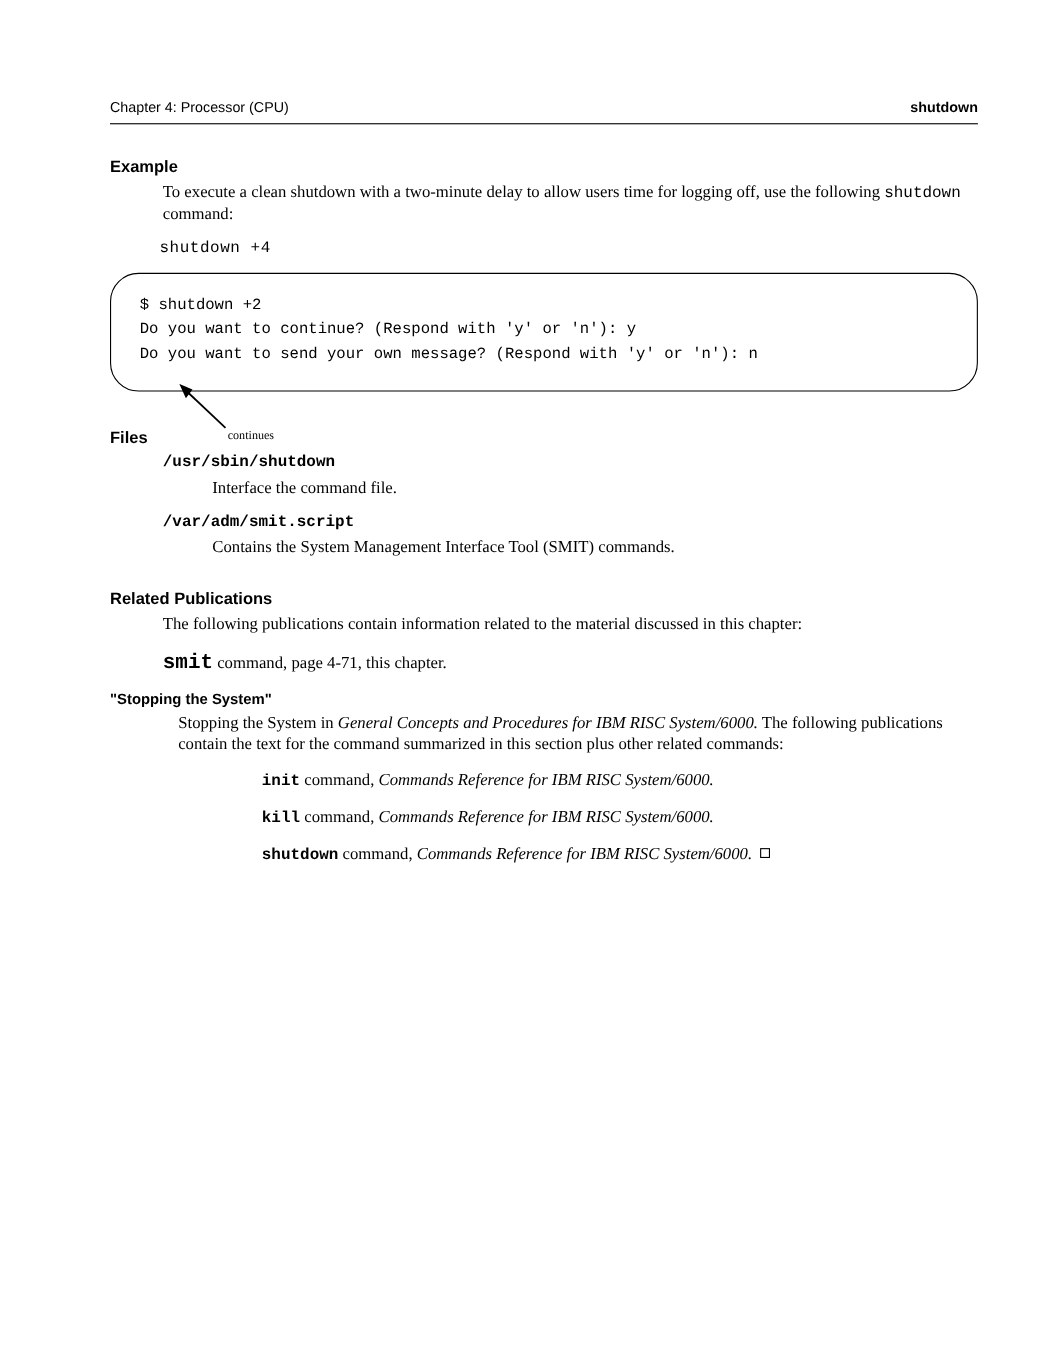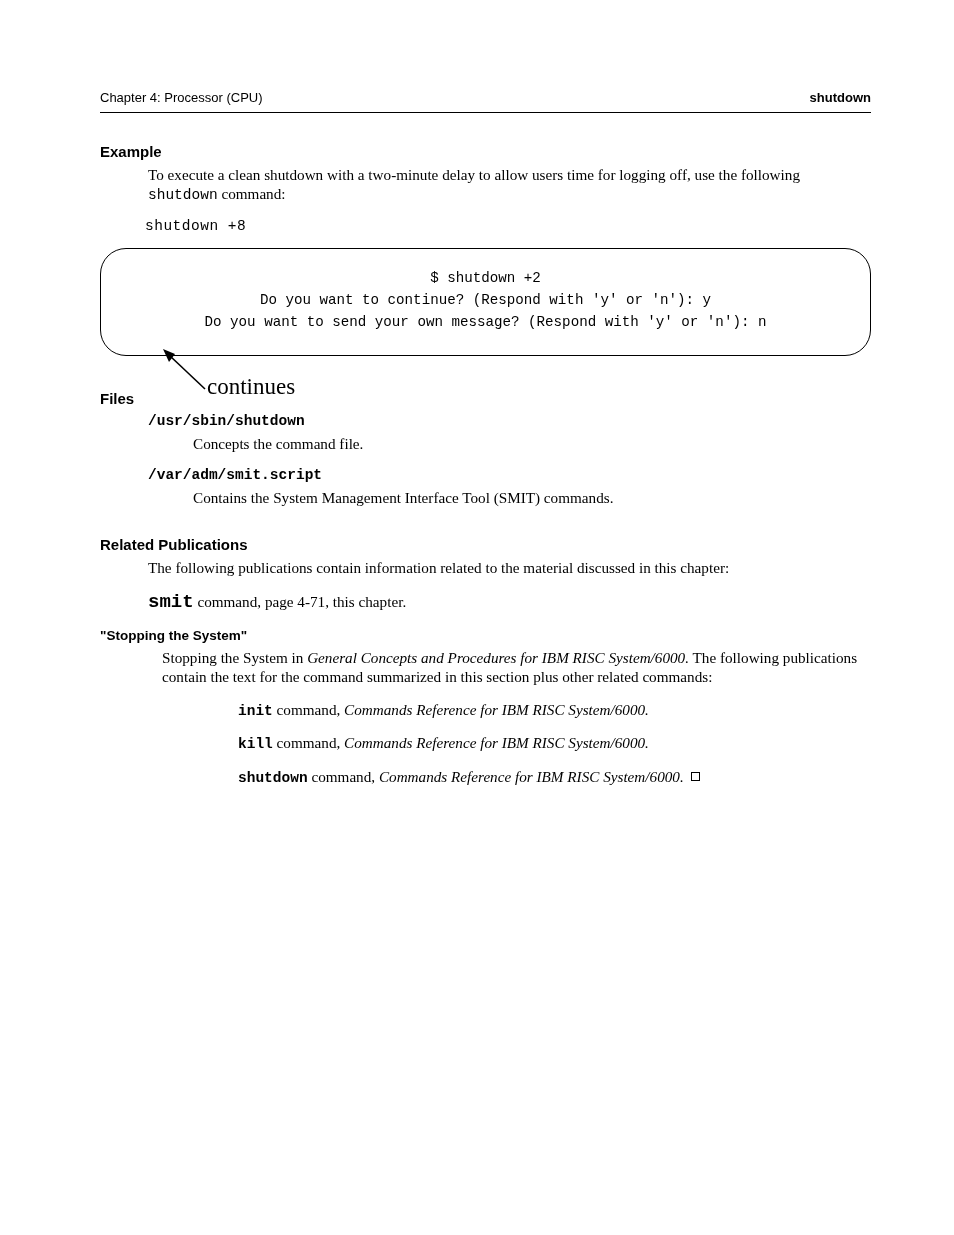--- a/index.html
+++ b/index.html
@@ -12,7 +12,7 @@
       position: relative;
     }
     .page {
-      padding: 90px 83px 60px 100px;
+      padding: 90px 65px 60px 100px;
     }
     .header {
       display: flex;

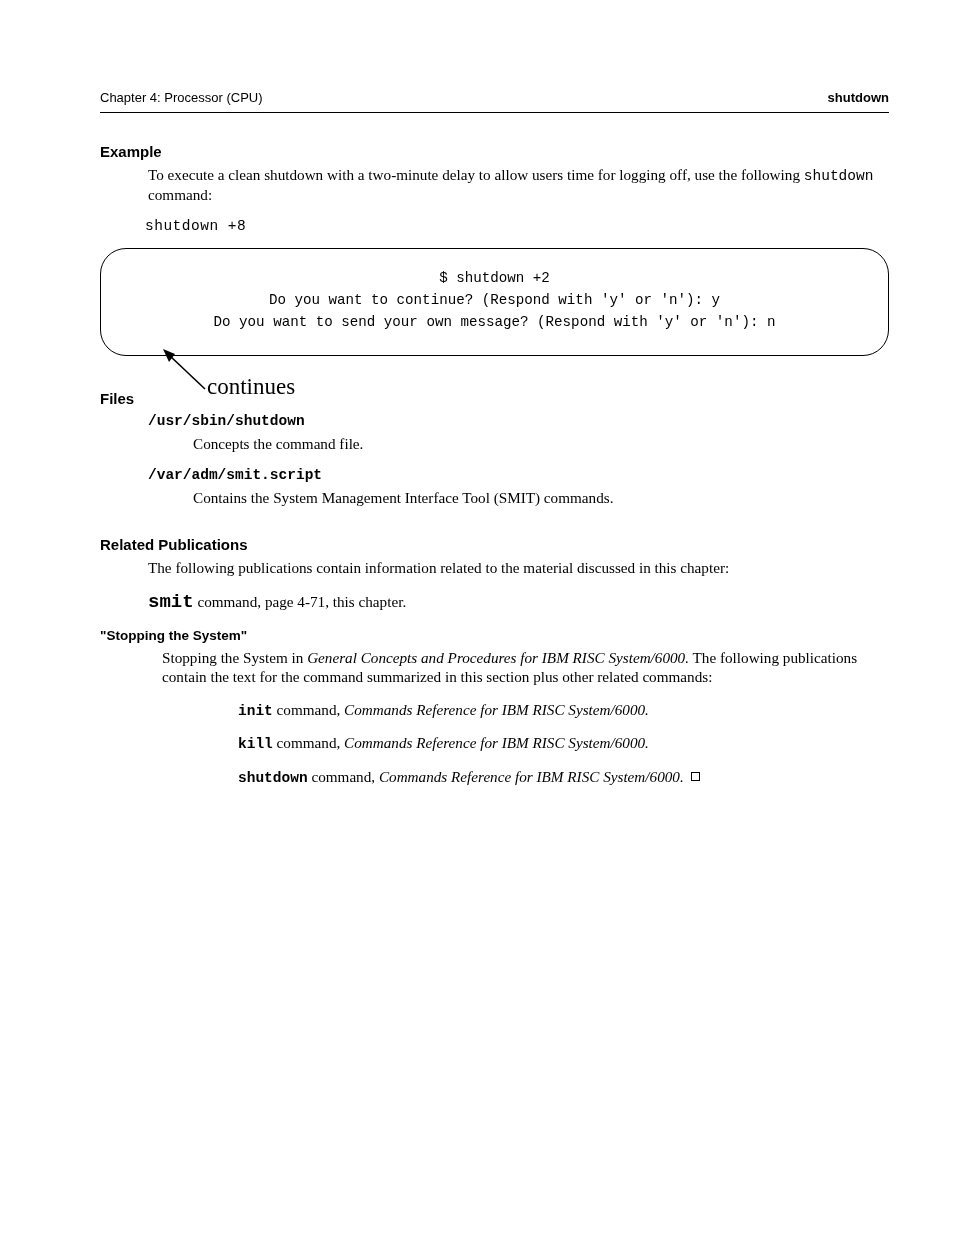--- a/index.html
+++ b/index.html
@@ -96,7 +96,7 @@
   <div class="body-text para">
     <span>To execute a clean shutdown with a two-minute delay to allow users time for logging off, use the following </span><span class="mono">shutdown</span><span> command:</span>
   </div>
-  <div class="indent-block mono" style="letter-spacing:0.5px">shutdown   +8</div>
+  <div class="indent-block mono" style="letter-spacing:0.5px">shutdown   +4</div>
 
   <div class="example-box">
     <div>$ shutdown +2</div>

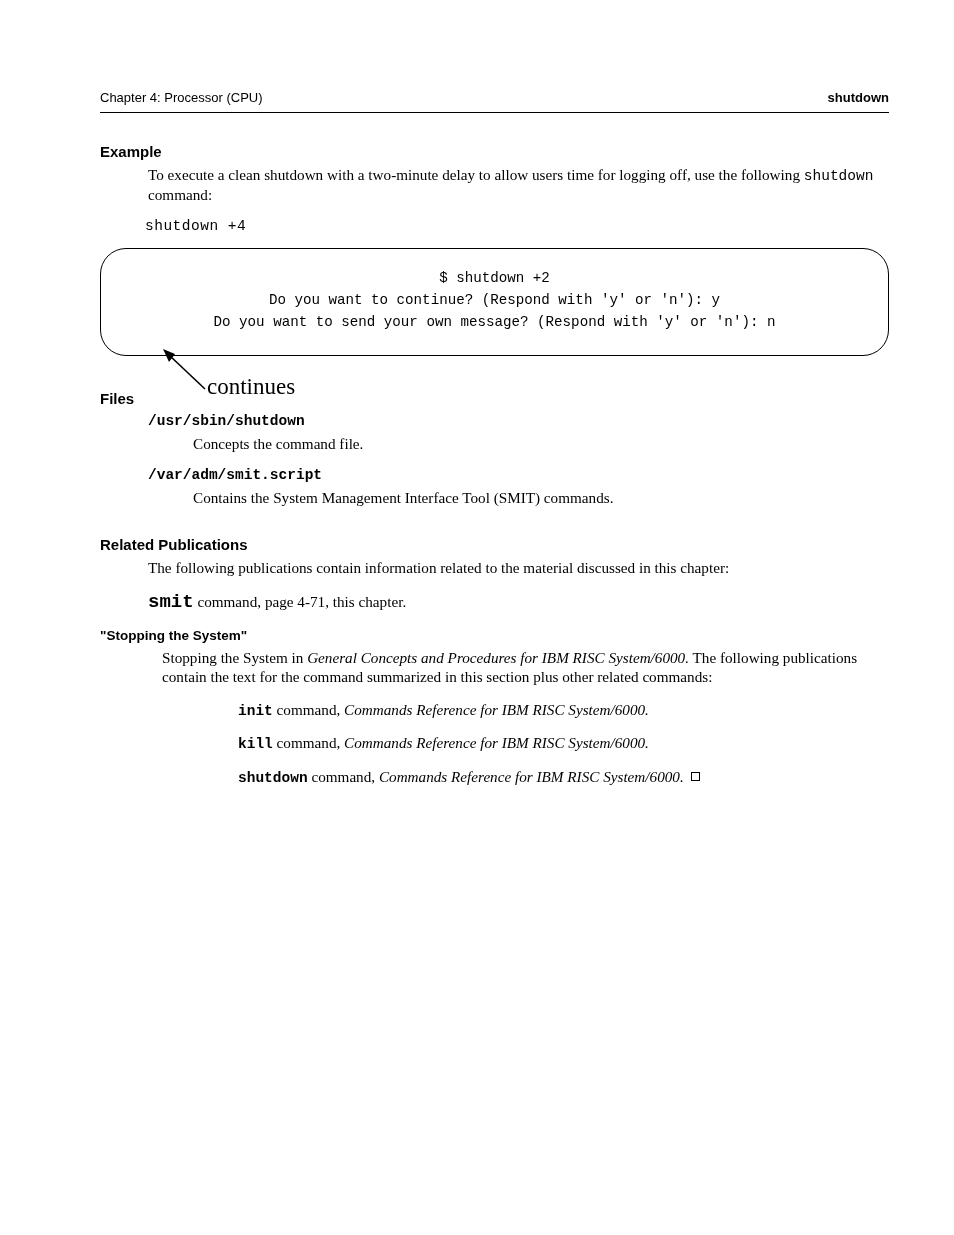--- a/index.html
+++ b/index.html
@@ -46,7 +46,6 @@
       font-family: "Courier New", Courier, monospace;
       font-size: 14.2px;
       line-height: 1.55;
-      text-align: center;
     }
     .arrow {
       position: absolute;

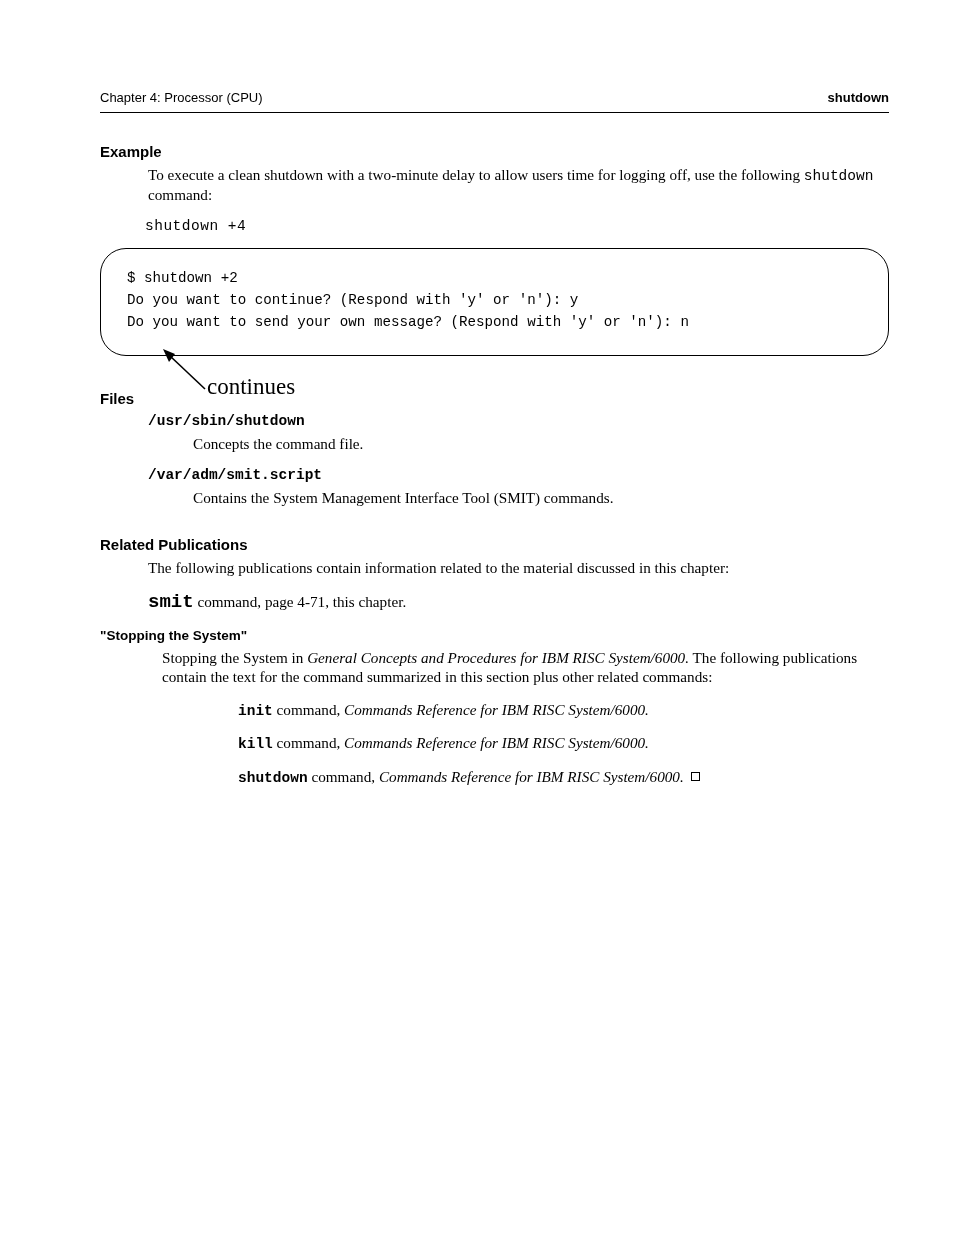--- a/index.html
+++ b/index.html
@@ -55,9 +55,9 @@
     .hand-label{
       position: absolute;
       left: 106px;
-      top: 120px;
+      top: 139px;
       font-family: "Brush Script MT","Comic Sans MS",cursive;
-      font-size: 23px;
+      font-size: 11px;
     }
     .spacer-big{ height:34px; }
     .subhead{

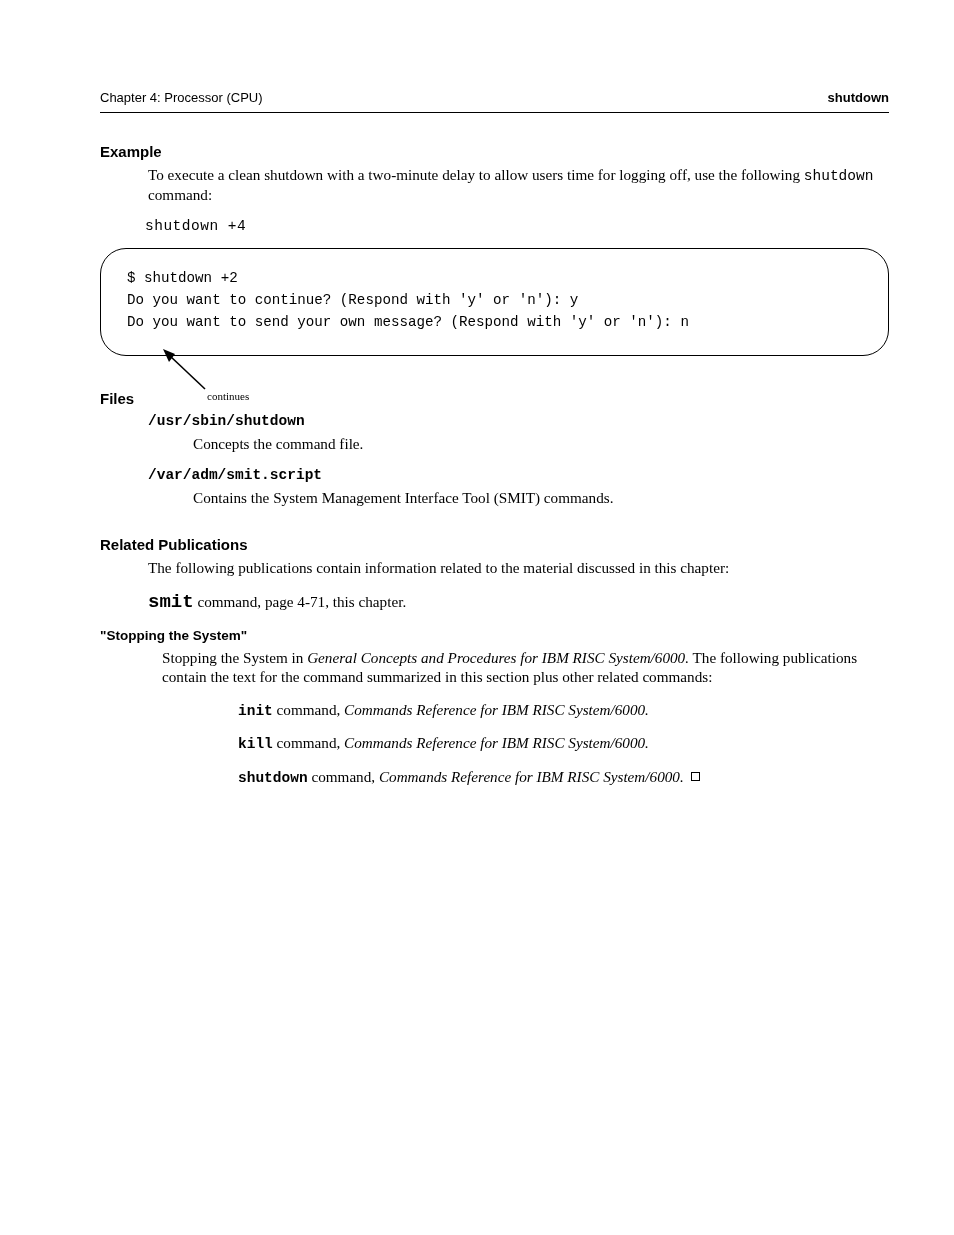--- a/index.html
+++ b/index.html
@@ -113,7 +113,7 @@
   <div class="section-head">Files</div>
   <div class="body-text para">
     <div class="mono" style="font-weight:bold">/usr/sbin/shutdown</div>
-    <div class="block-after-item" style="margin-top:4px">Concepts the command file.</div>
+    <div class="block-after-item" style="margin-top:4px">Interface the command file.</div>
   </div>
   <div class="body-text para">
     <div class="mono" style="font-weight:bold">/var/adm/smit.script</div>

